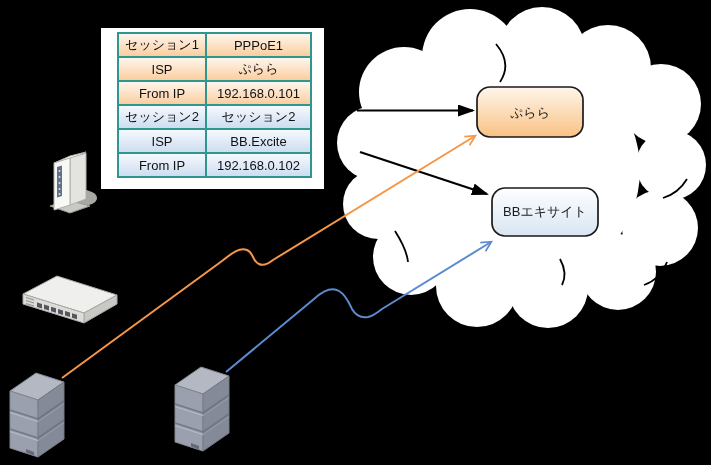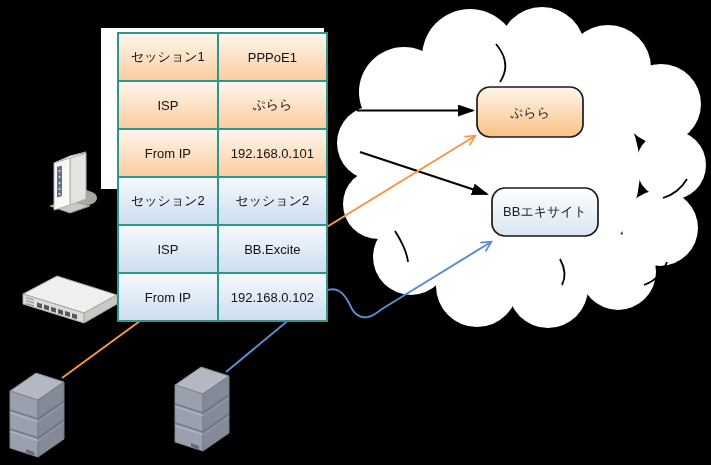--- a/index.html
+++ b/index.html
@@ -21,7 +21,7 @@
   .session-table{border-collapse:collapse;margin:4px 0 0 16px;}
   .session-table td{
     border:2px solid #2E968C;
-    height:22px;padding:12px;
+    height:22px;padding:0;
     text-align:center;vertical-align:middle;
     font-size:13px;color:#111111;white-space:nowrap;
   }

